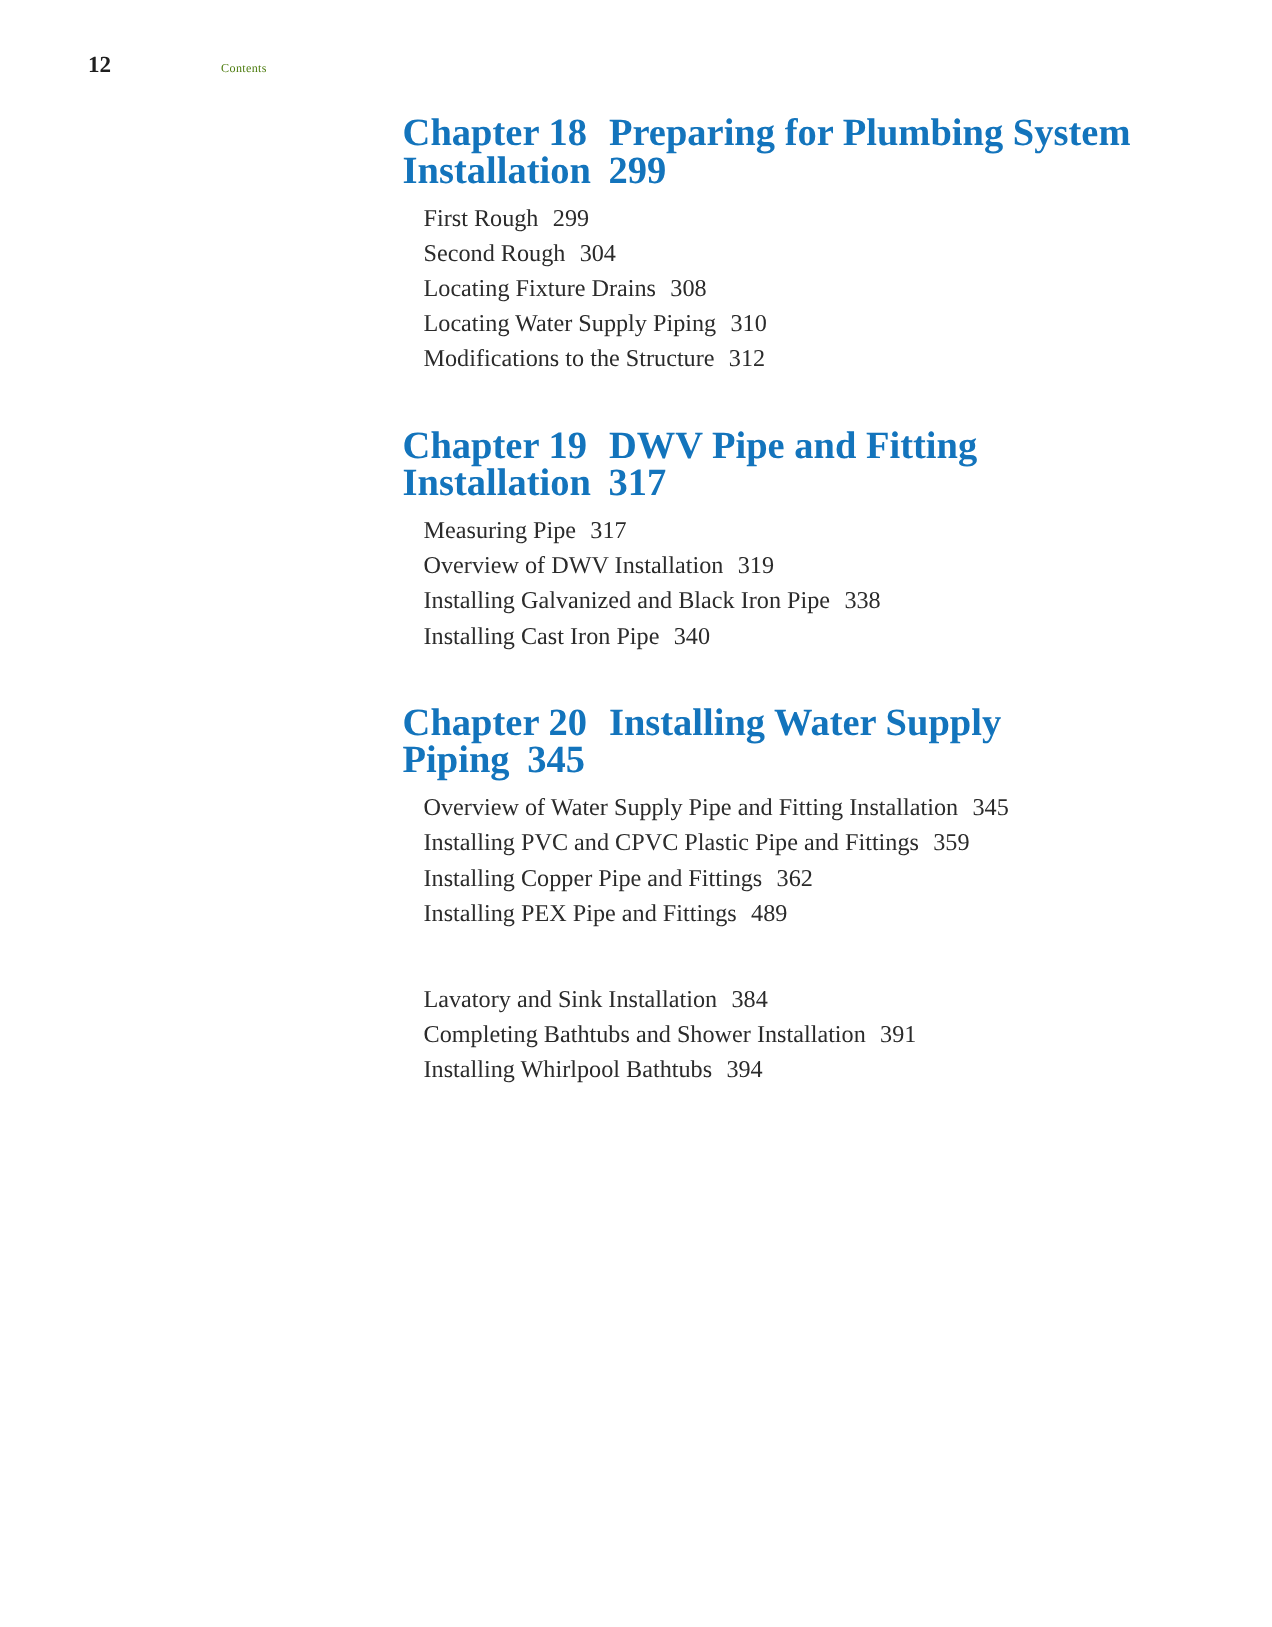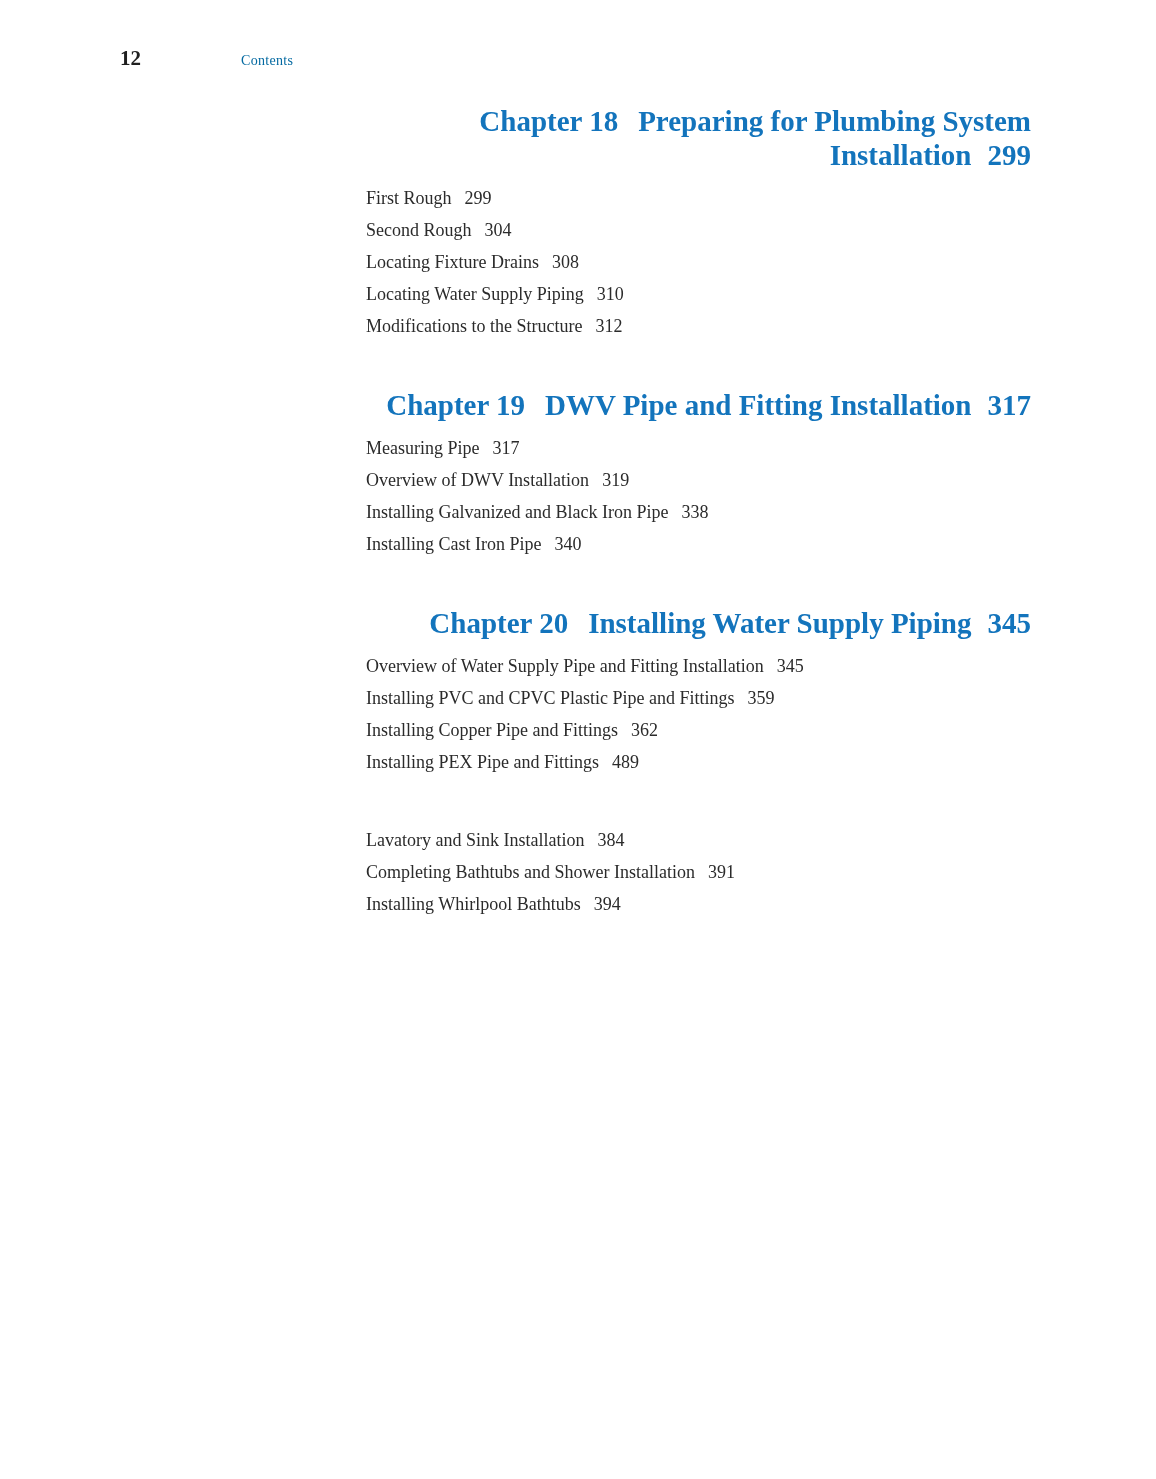--- a/index.html
+++ b/index.html
@@ -23,7 +23,6 @@
     font-weight:bold;
     font-size:21px;
     color:#1f1f1f;
-    margin-left:40px;
   }
   .running-title{
     margin-left:100px;

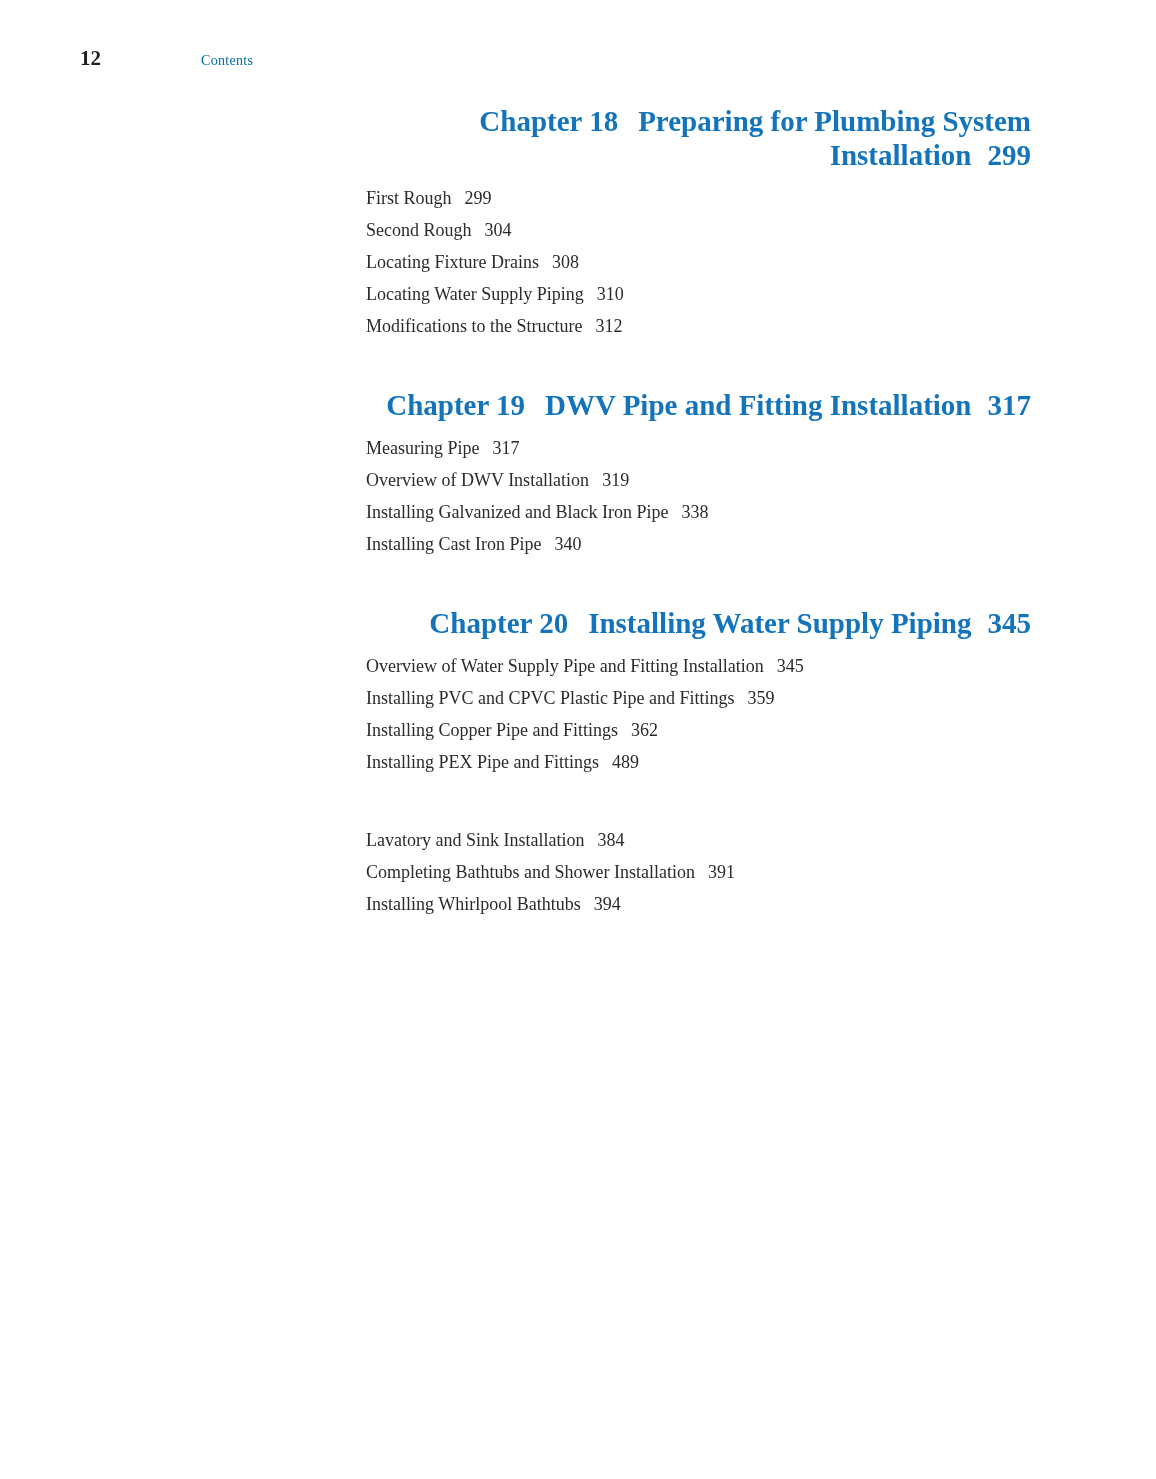--- a/index.html
+++ b/index.html
@@ -26,8 +26,8 @@
   }
   .running-title{
     margin-left:100px;
-    font-size:14px;
-    color:#0369a1;
+    font-size:11px;
+    color:#4d7c0f;
     letter-spacing:0.3px;
   }
   .main{

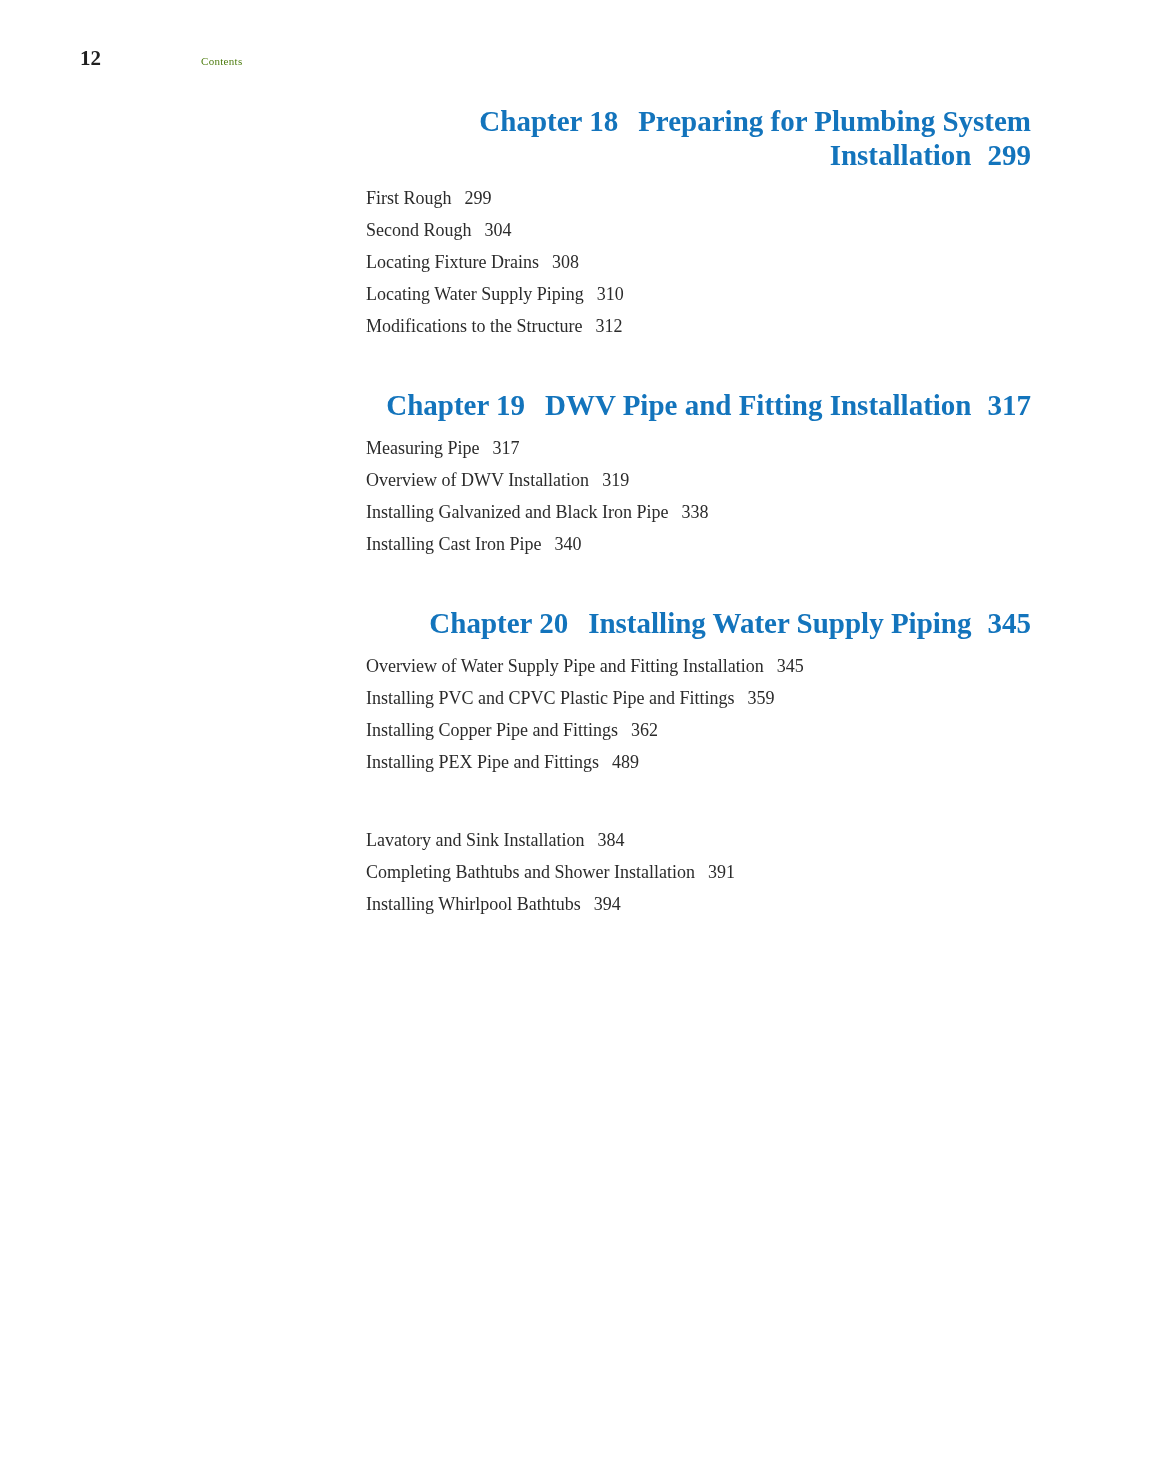--- a/index.html
+++ b/index.html
@@ -40,10 +40,9 @@
   .ch-heading{
     margin:0 0 10px 0;
     font-weight:bold;
-    font-size:29px;
+    font-size:35px;
     line-height:34px;
     color:var(--accent,#1374BC);
-    text-align:right;
   }
   .ch-label{margin-right:20px;}
   .ch-title{margin-right:16px;}

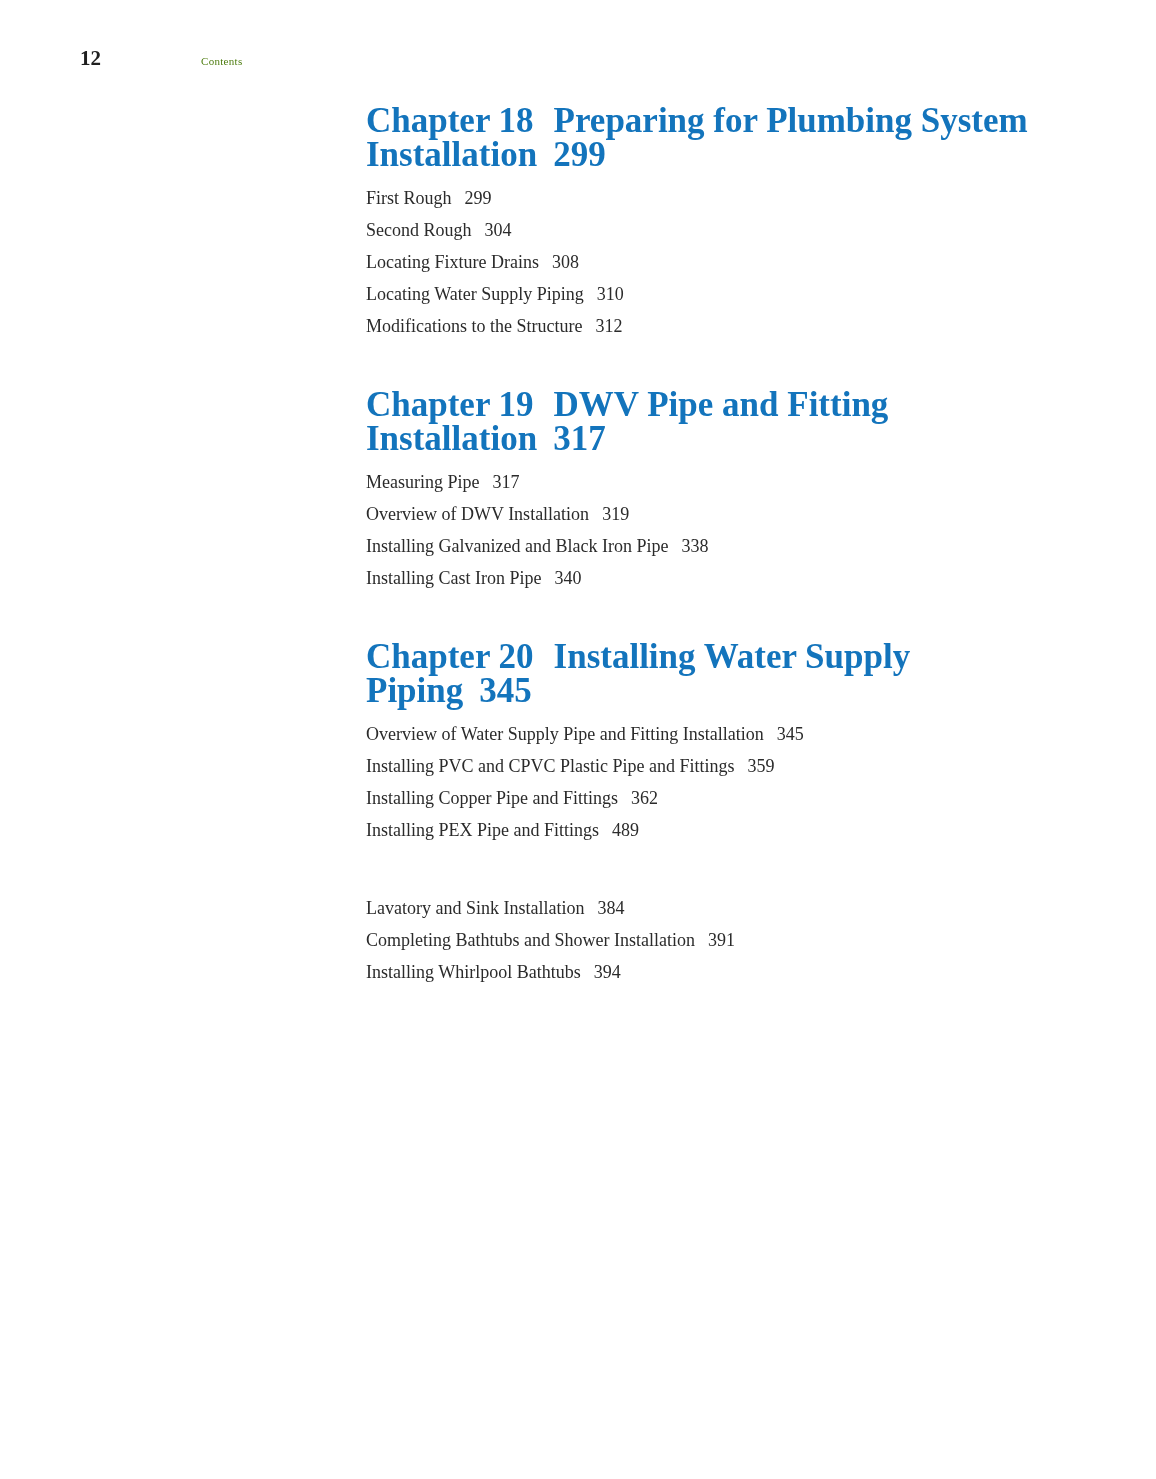--- a/index.html
+++ b/index.html
@@ -47,9 +47,10 @@
   .ch-label{margin-right:20px;}
   .ch-title{margin-right:16px;}
   .sec-row{
-    font-size:18px;
+    font-size:22px;
     line-height:32px;
     color:var(--body,#2b2b2b);
+    margin-left:19px;
   }
   .sec-page{margin-left:13px;}
 </style>

